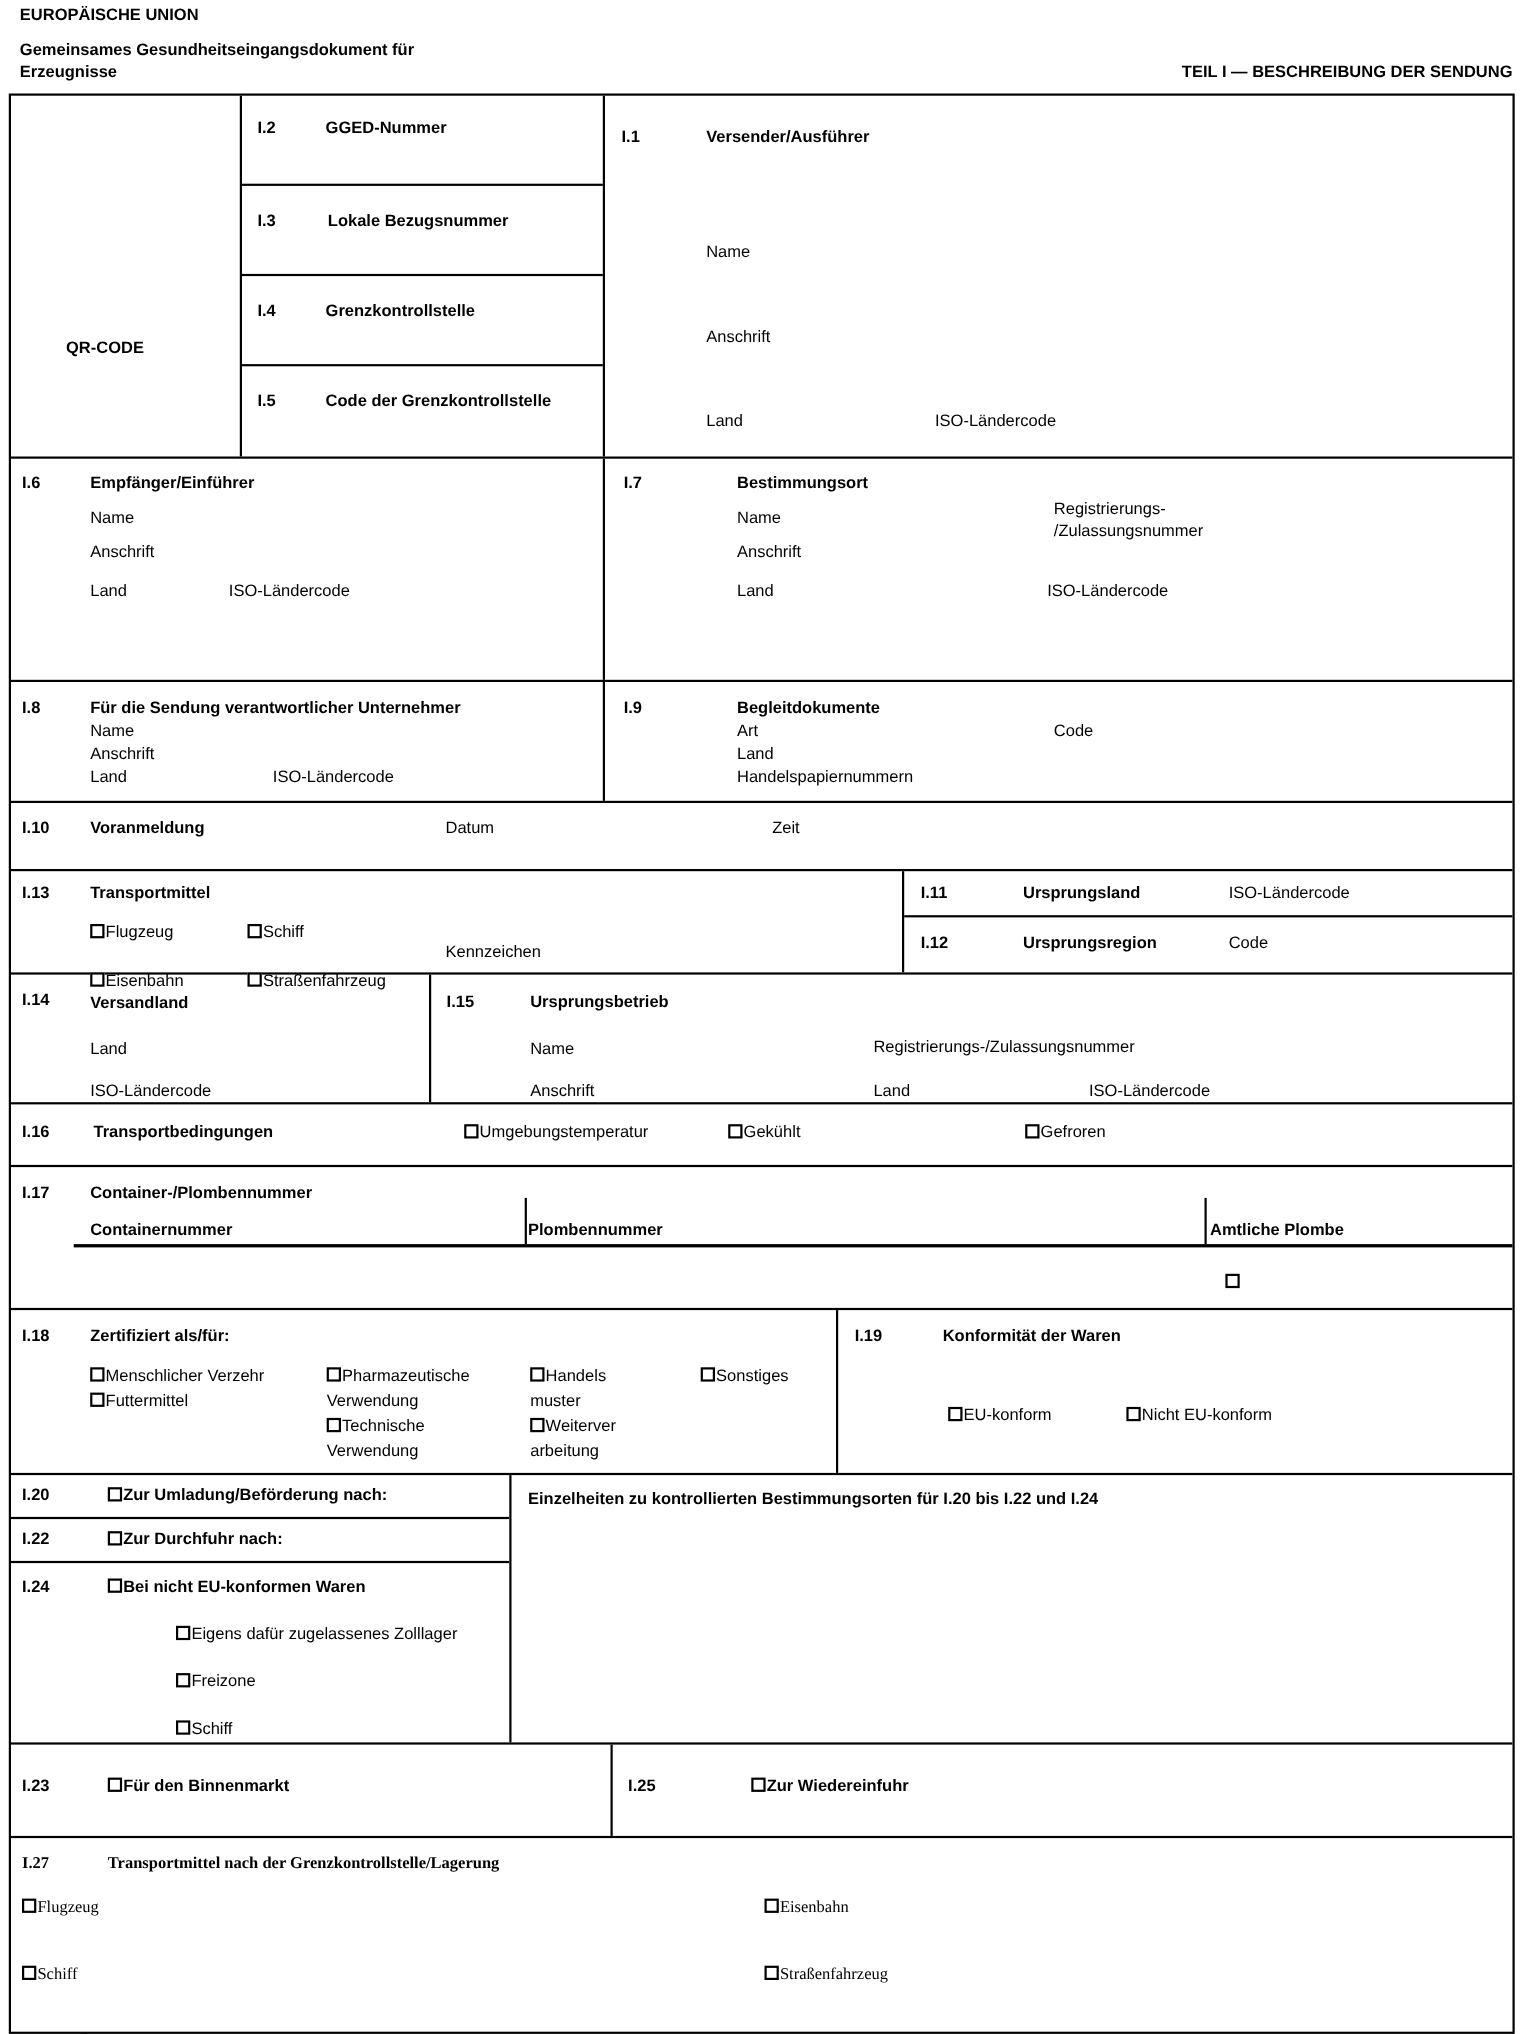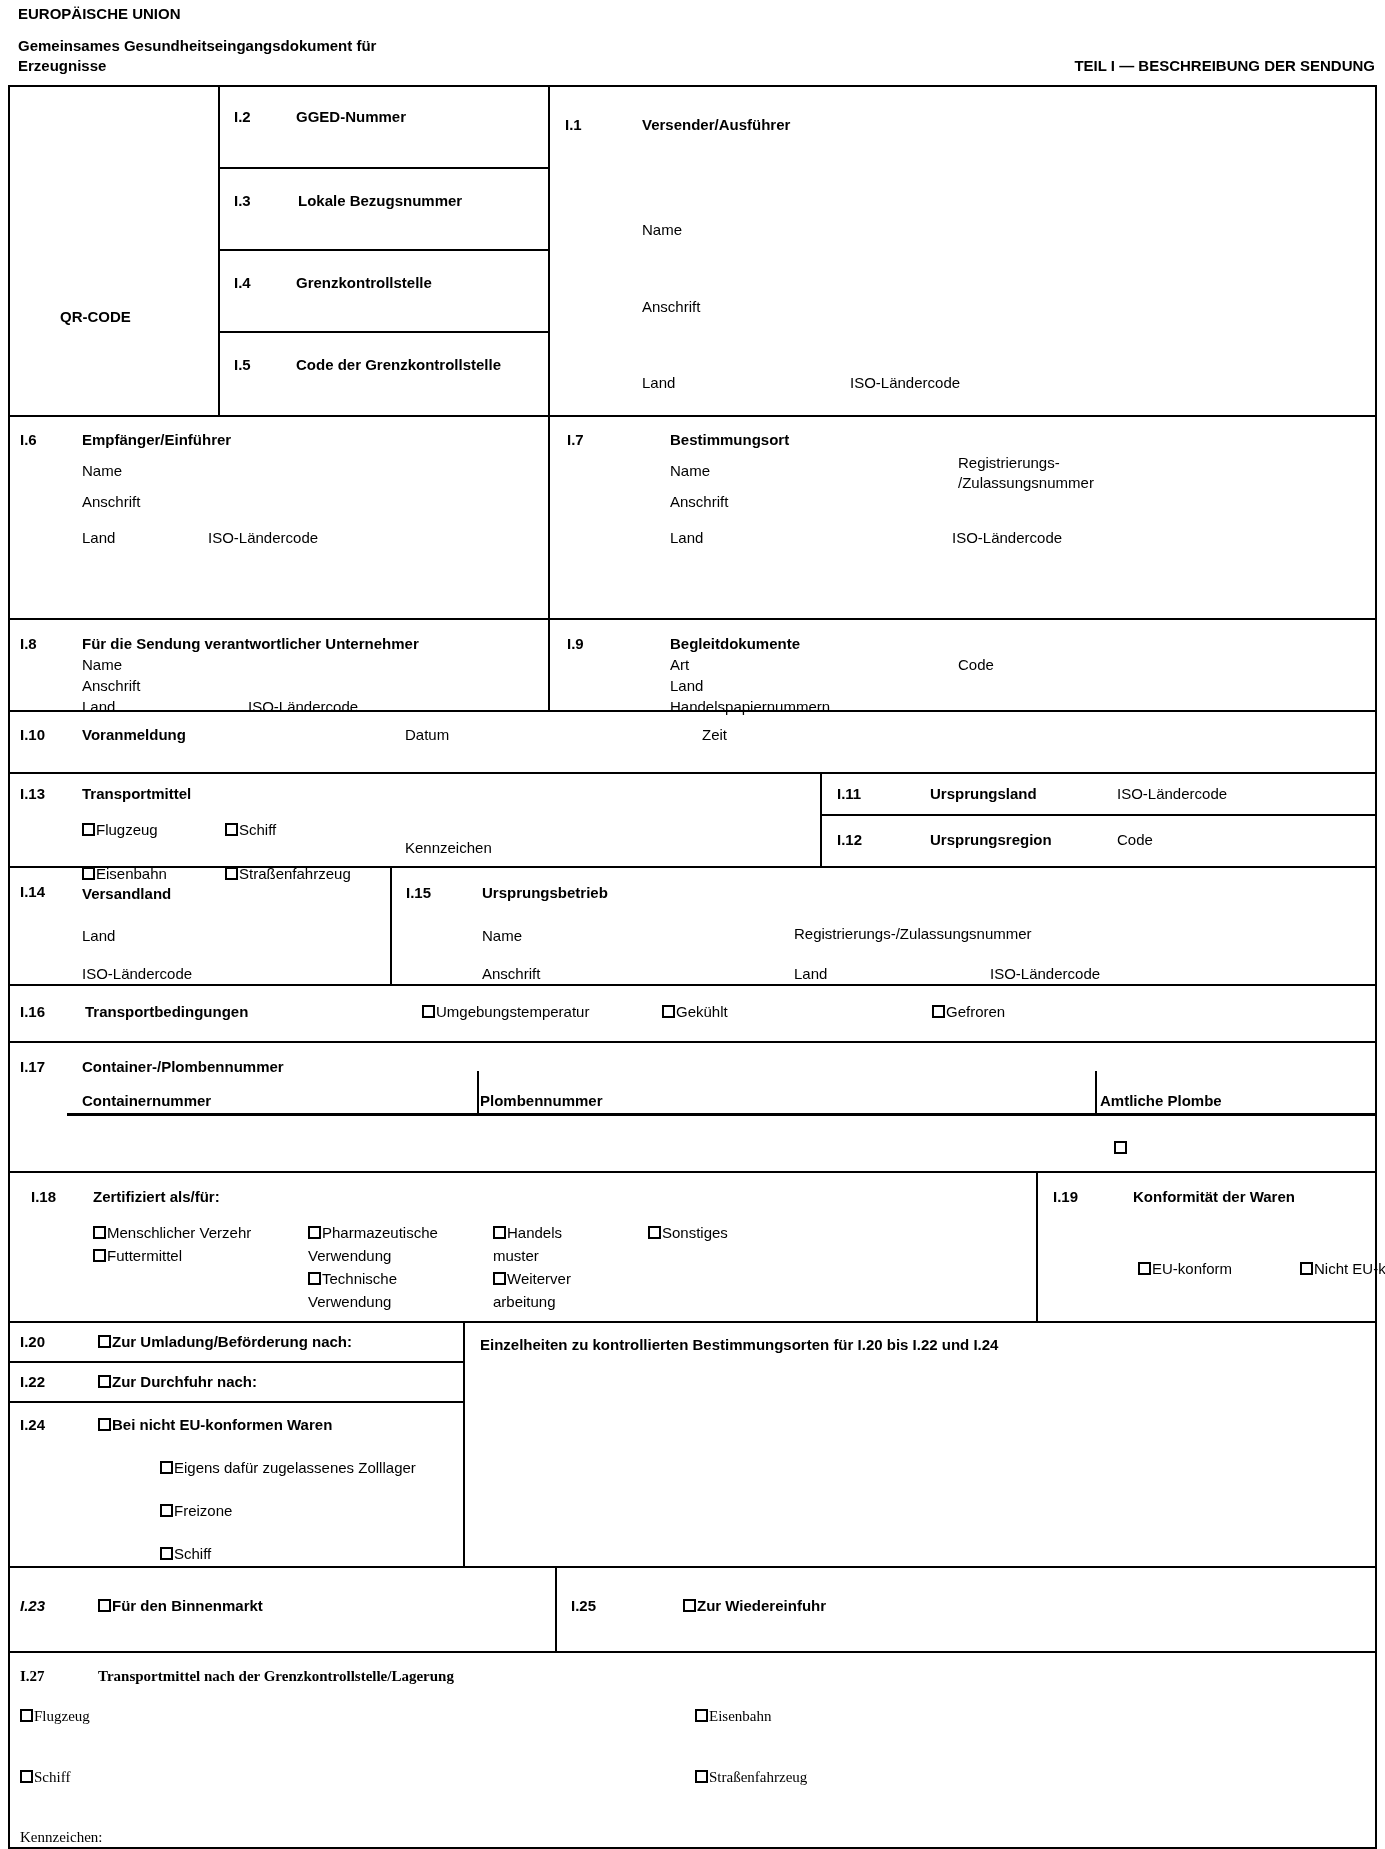--- a/index.html
+++ b/index.html
@@ -84,7 +84,7 @@
       </div>
     </div>
 
-    <div class="row" style="height:92px;">
+    <div class="row" style="height:110px;">
       <div class="cell vr" style="width:540px;">
         <span class="abs b" style="left:10px;top:14px;">I.8</span>
         <span class="abs b" style="left:72px;top:14px;">Für die Sendung verantwortlicher Unternehmer</span>

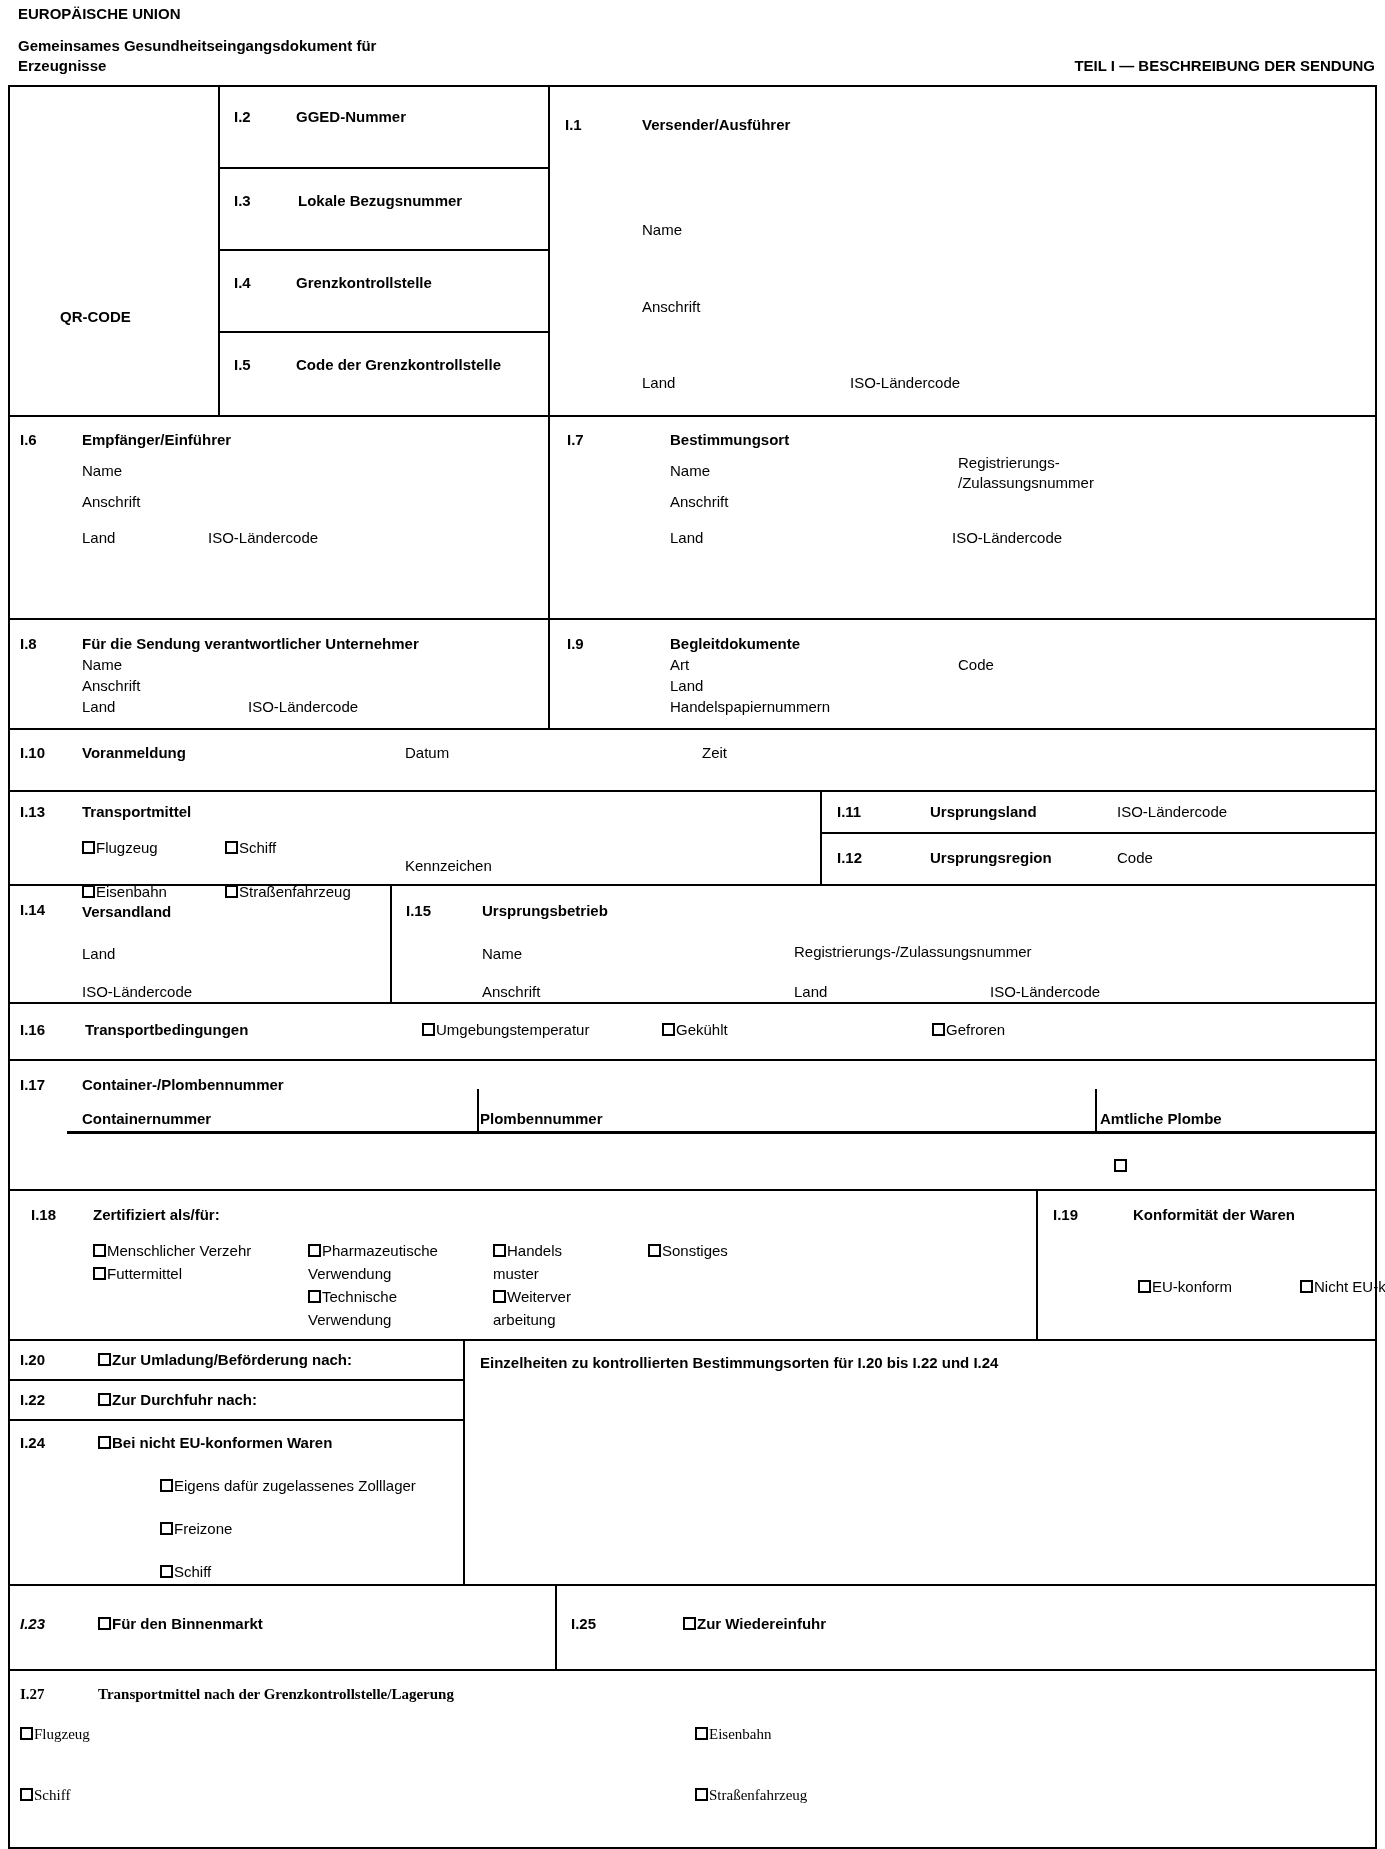--- a/index.html
+++ b/index.html
@@ -179,7 +179,7 @@
     </div>
 
     <div class="row" style="height:150px;">
-      <div class="cell vr" style="width:1017px;margin-left:11px;">
+      <div class="cell vr" style="width:752px;">
         <span class="abs b" style="left:10px;top:14px;">I.18</span>
         <span class="abs b" style="left:72px;top:14px;">Zertifiziert als/für:</span>
         <span class="abs" style="left:72px;top:50px;"><span class="cb"></span><span>Menschlicher Verzehr</span></span>

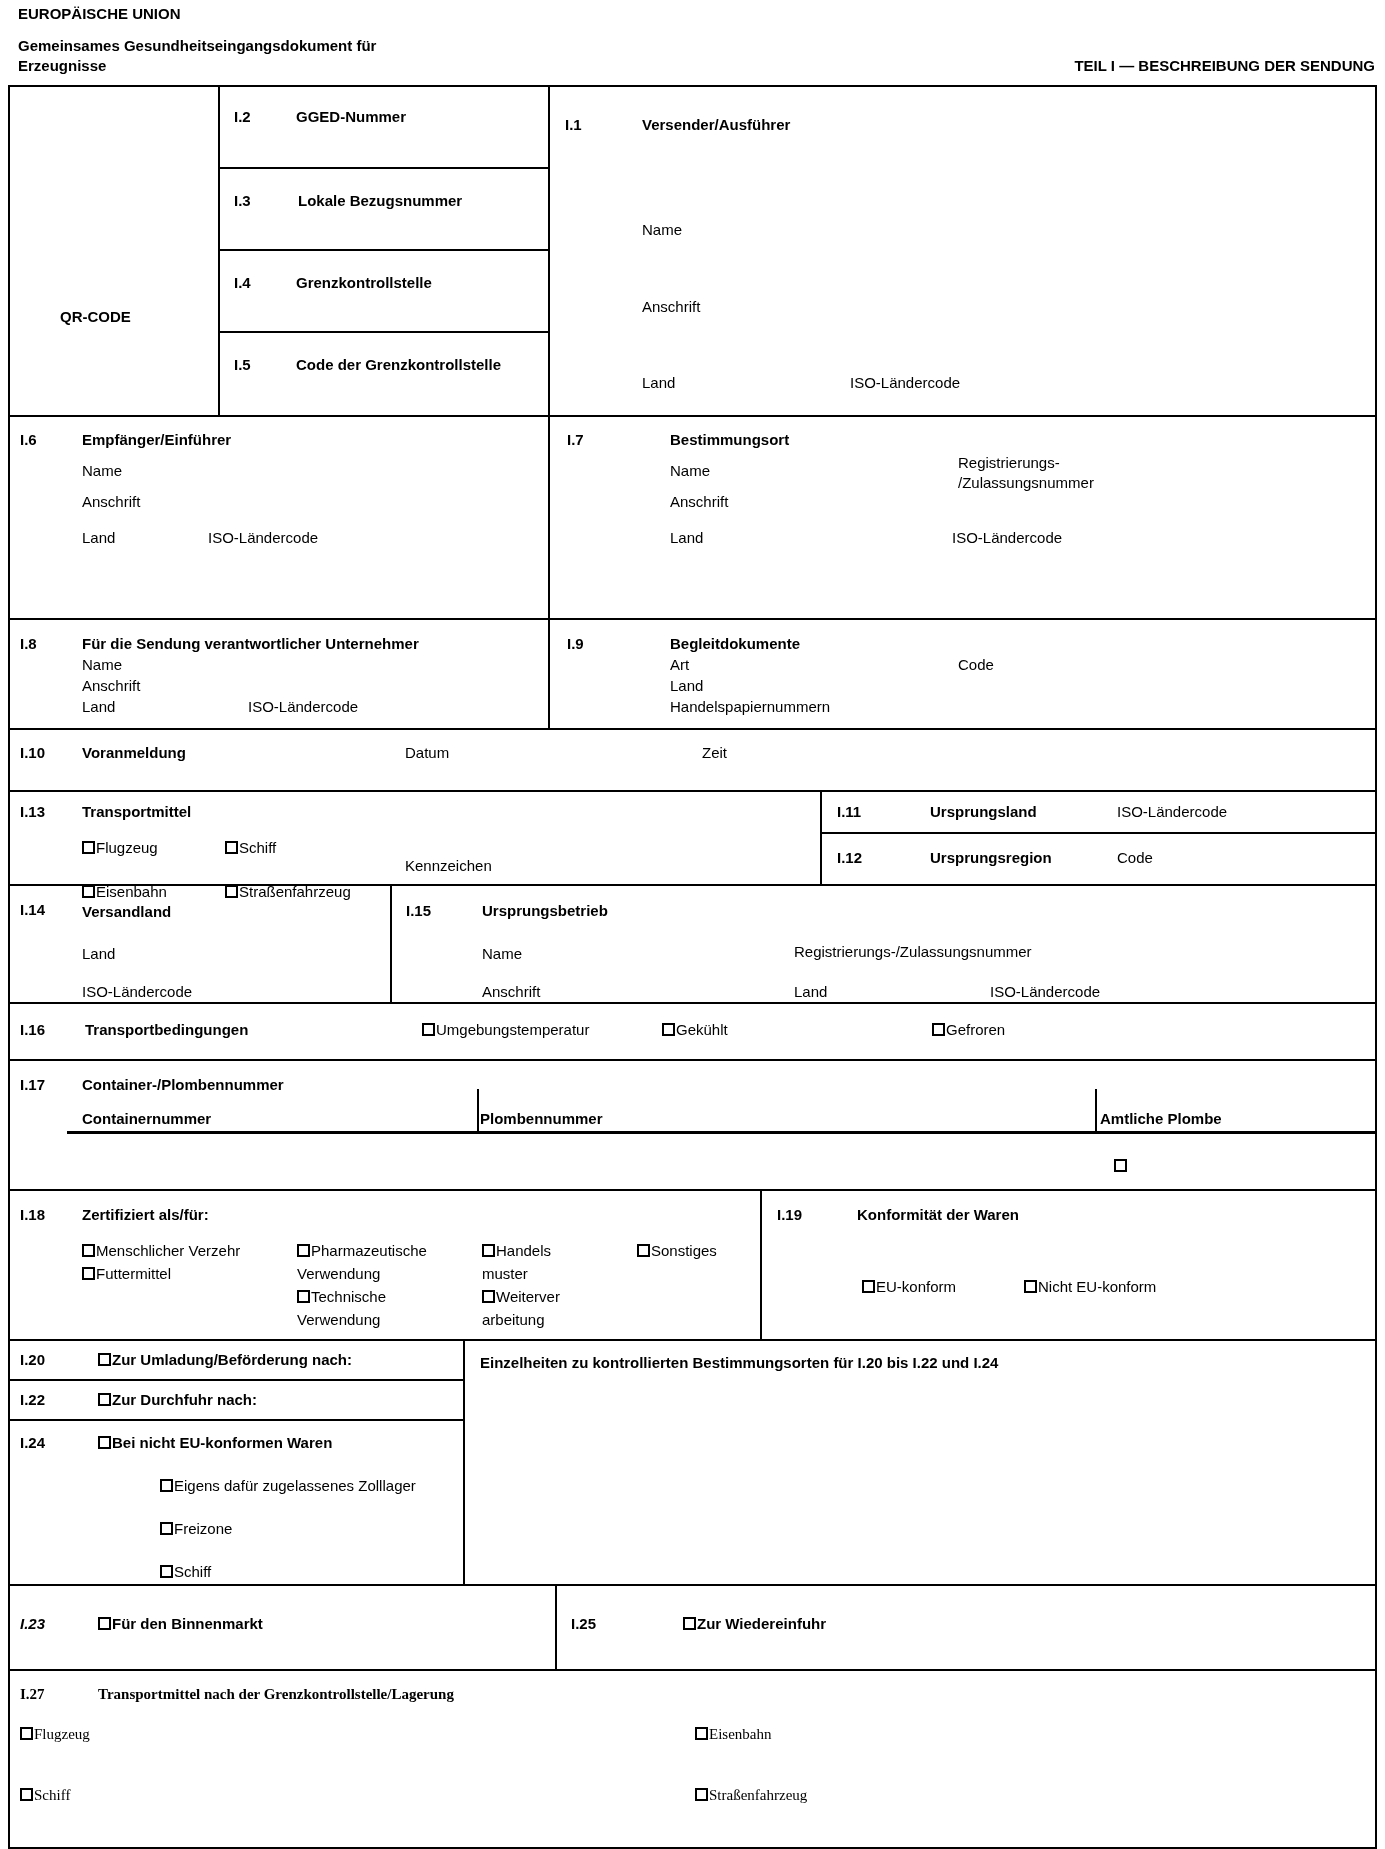--- a/index.html
+++ b/index.html
@@ -227,7 +227,7 @@
 
     <div class="row" style="height:85px;">
       <div class="cell vr" style="width:547px;">
-        <span class="abs b" style="left:10px;top:28px;font-style:italic;">I.23</span>
+        <span class="abs b" style="left:10px;top:28px;">I.23</span>
         <span class="abs b" style="left:88px;top:28px;"><span class="cb"></span><span>Für den Binnenmarkt</span></span>
       </div>
       <div class="cell" style="flex:1;">

